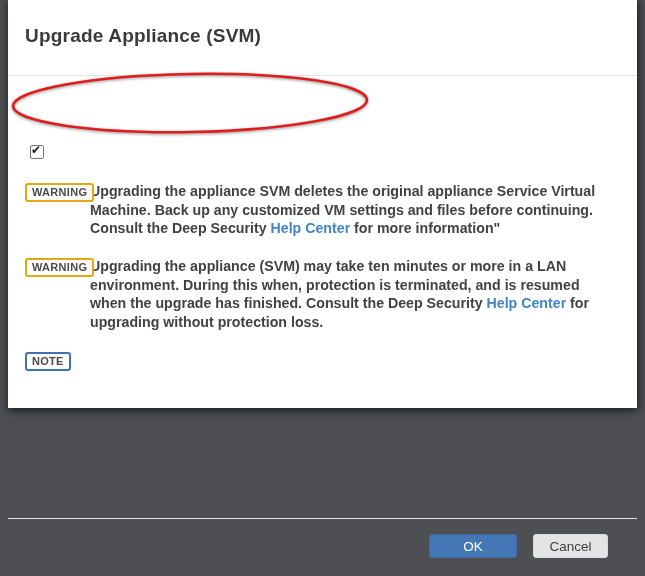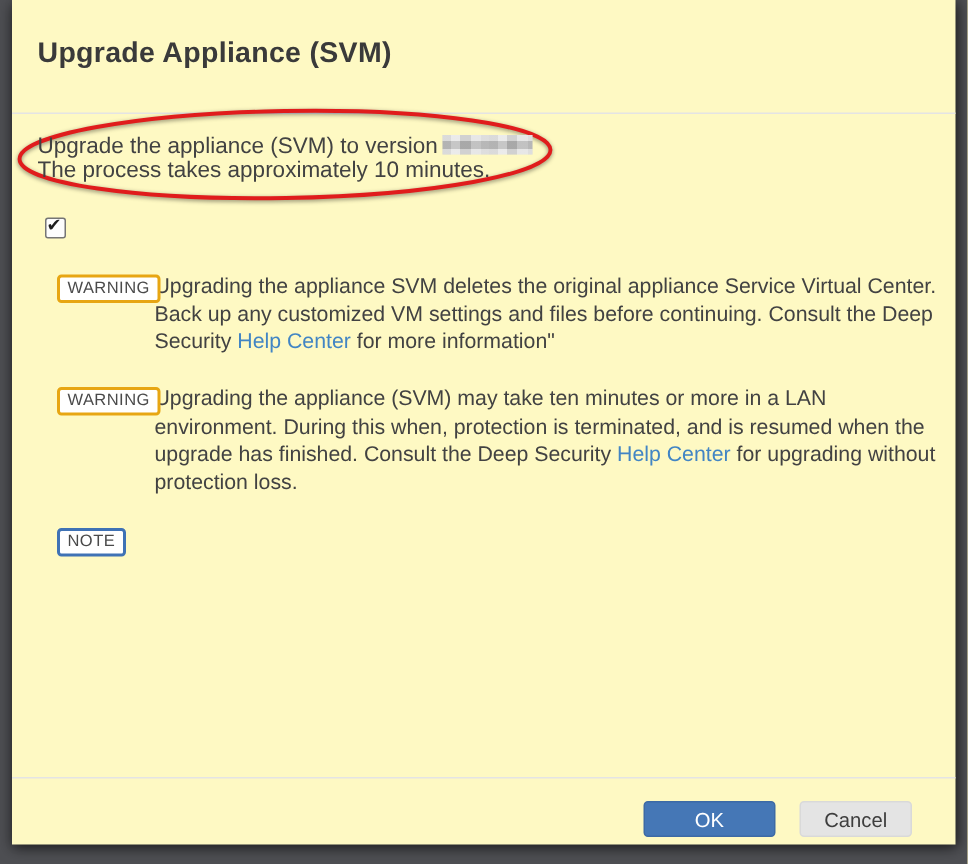--- a/index.html
+++ b/index.html
@@ -10,8 +10,8 @@
     -webkit-font-smoothing:antialiased;
   }
   .dialog{
-    position:absolute;left:8px;top:0;width:629px;height:563px;
-    background:#fef9c3;
+    position:absolute;left:8px;top:0;width:629px;height:408px;
+    background:#ffffff;
     box-shadow:0 3px 9px rgba(0,0,0,.55), 2px 0 6px rgba(0,0,0,.25);
   }
   .dialog-title{

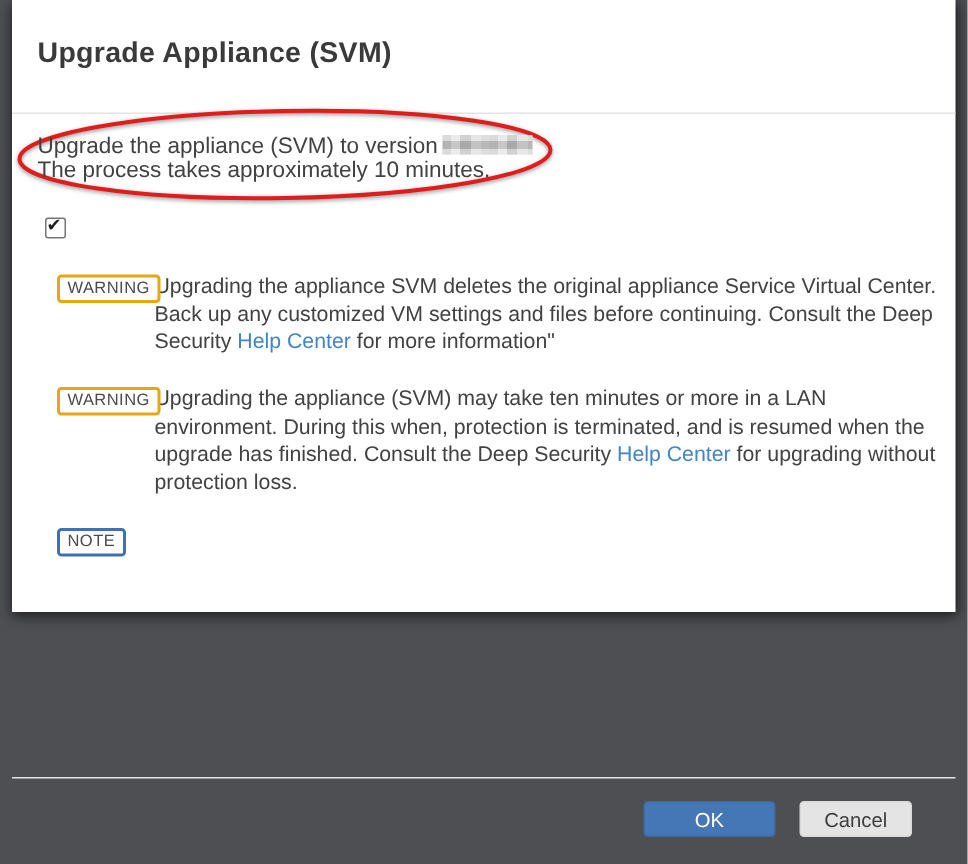--- a/index.html
+++ b/index.html
@@ -93,10 +93,6 @@
     <ellipse cx="182" cy="33" rx="177" ry="29" fill="none" stroke="#e01c1c" stroke-width="2.6" transform="rotate(-1 182 33)"></ellipse>
   </svg>
 
-  <div class="intro">
-    <div><span>Upgrade the appliance (SVM) to version</span><span class="redaction"></span></div>
-    <div>The process takes approximately 10 minutes.</div>
-  </div>
 
   <div class="checkbox"></div>
 

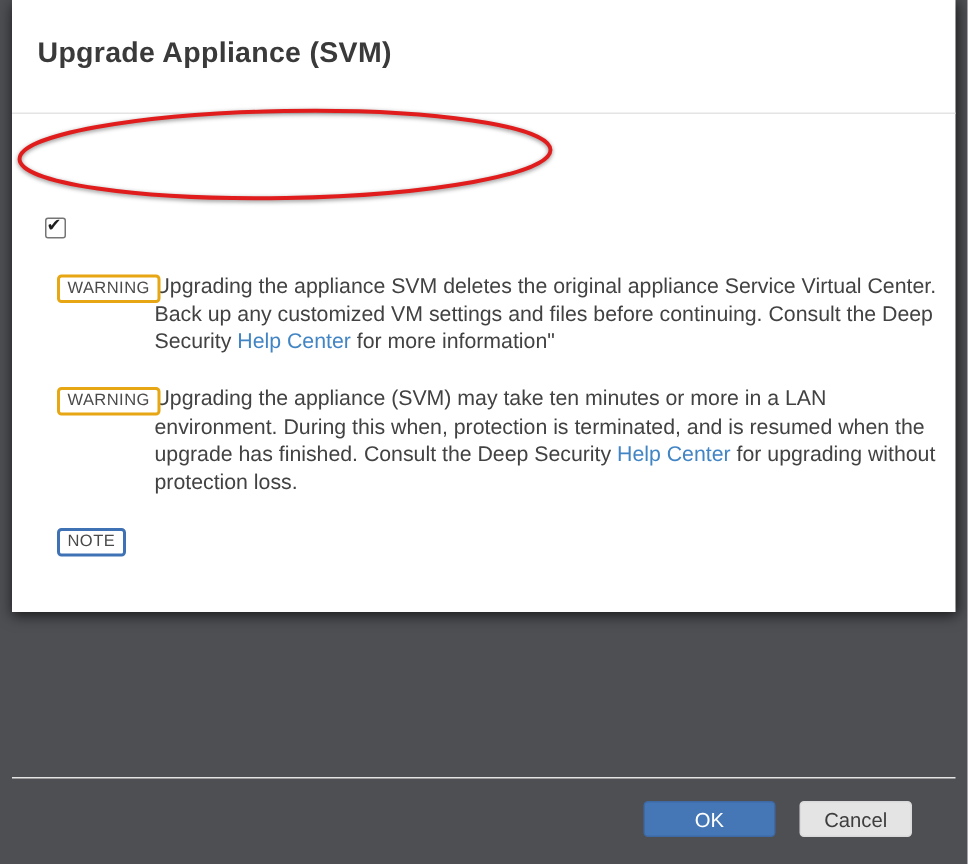--- a/index.html
+++ b/index.html
@@ -50,7 +50,7 @@
     font-size:14.3px;color:#424242;
   }
 
-  .notice{position:absolute;left:30px;width:592px;}
+  .notice{position:absolute;left:17px;width:592px;font-weight:bold;}
   .notice-1{top:182px;}
   .notice-2{top:257px;}
   .notice-3{top:351px;}

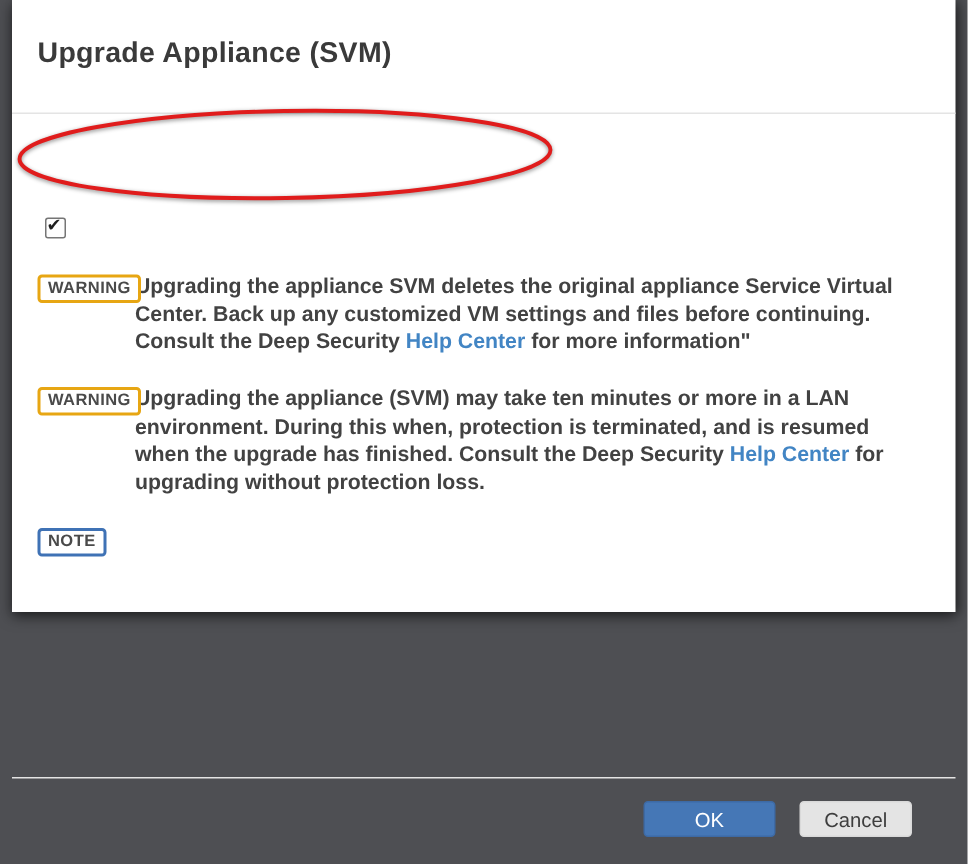--- a/index.html
+++ b/index.html
@@ -98,7 +98,7 @@
 
   <div class="notice notice-1">
     <span class="badge warning">WARNING</span>
-    <p class="notice-text"><span>Upgrading the appliance SVM deletes the original appliance Service Virtual Center. Back up any customized VM settings and files before continuing. Consult the Deep Security </span><a class="link">Help Center</a><span> for more information"</span></p>
+    <p class="notice-text"><span>Upgrading the appliance SVM deletes the original appliance Service Virtual Machine. Back up any customized VM settings and files before continuing. Consult the Deep Security </span><a class="link">Help Center</a><span> for more information"</span></p>
   </div>
 
   <div class="notice notice-2">

